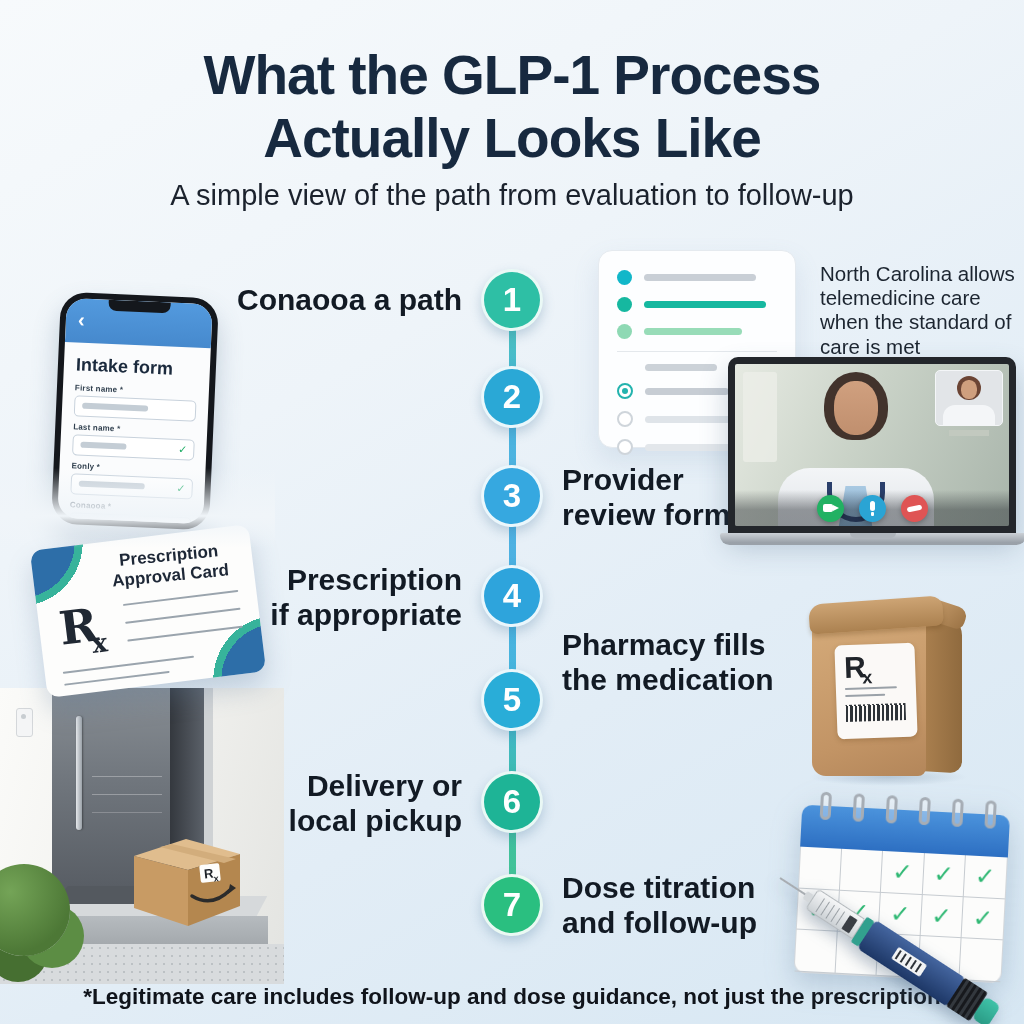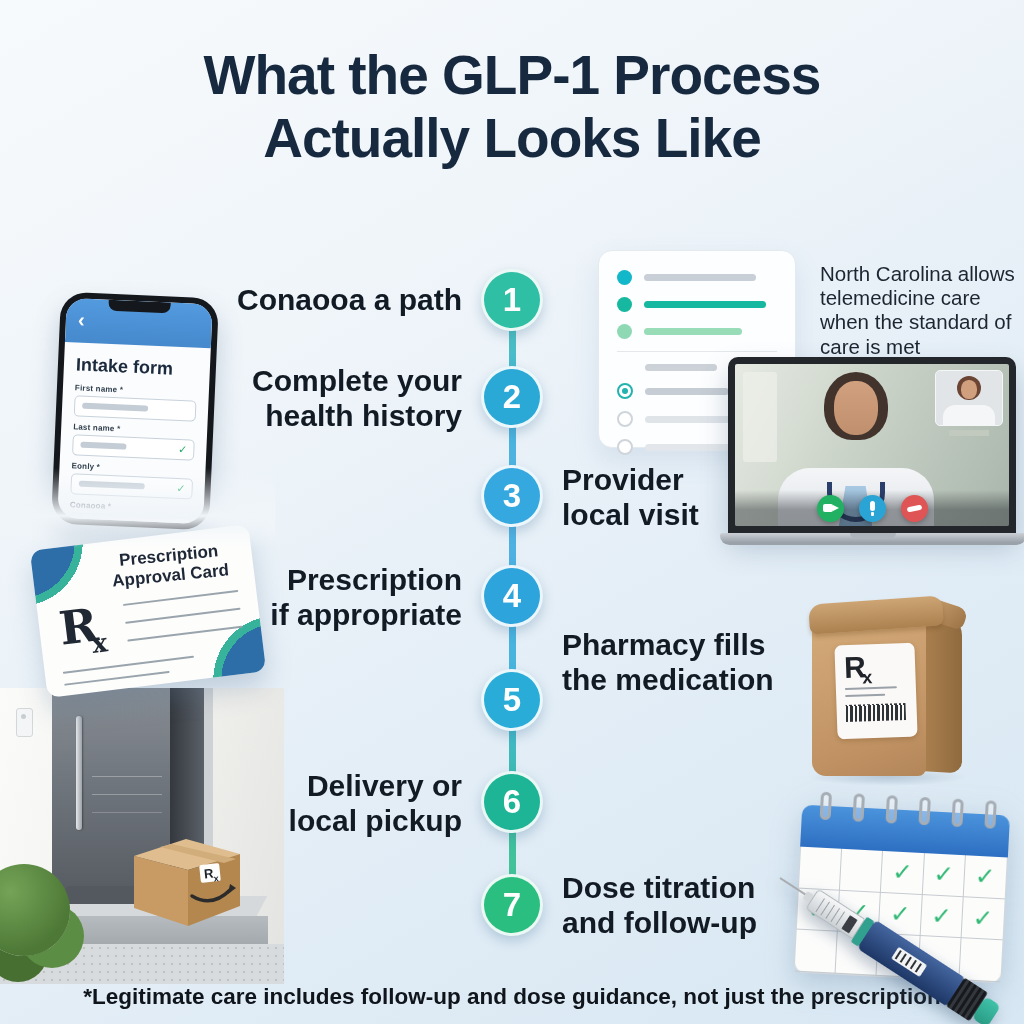--- a/index.html
+++ b/index.html
@@ -175,6 +175,7 @@
   <div class="header">
     <div class="title">What the GLP-1 Process
 Actually Looks Like</div>
+    <div class="subtitle">A simple view of the path from evaluation to follow-up</div>
   </div>
 
   <div class="tl-line"></div>

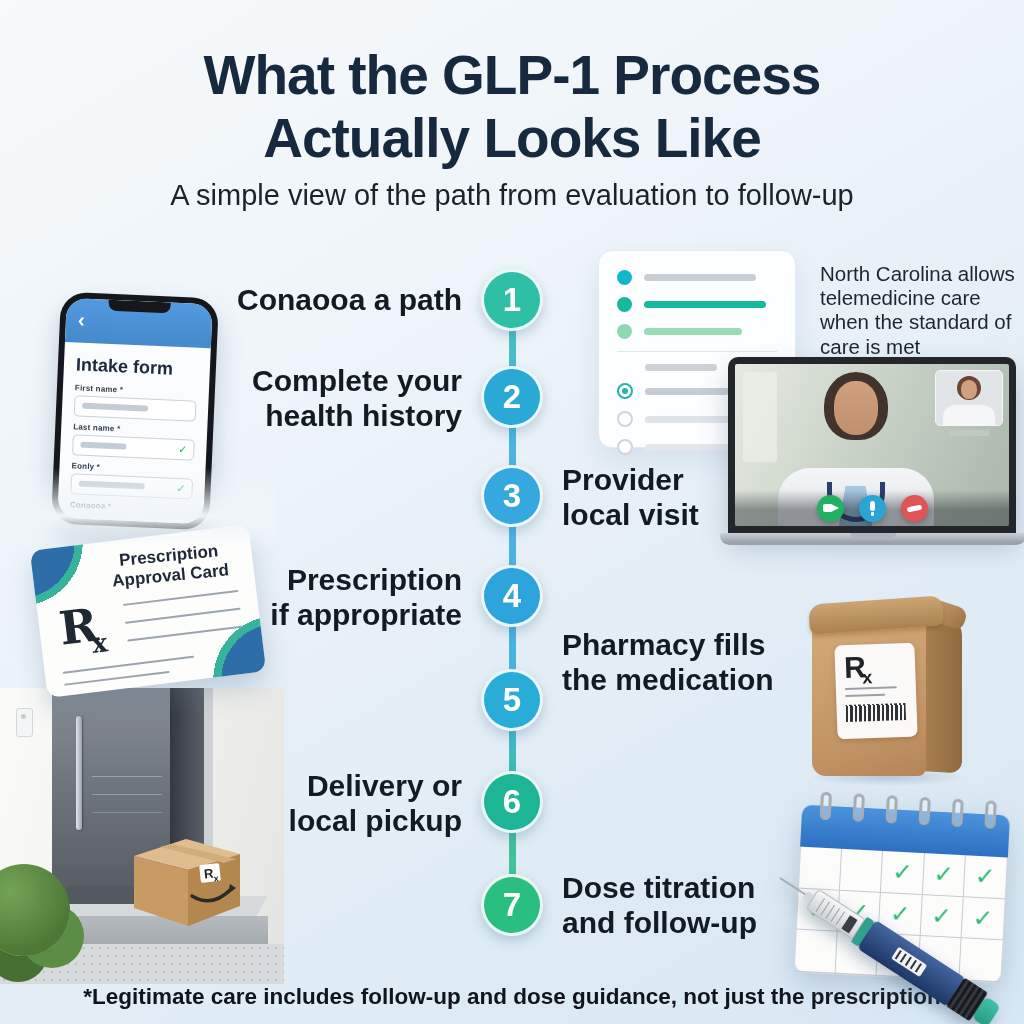--- a/index.html
+++ b/index.html
@@ -203,8 +203,6 @@
     </div>
 
   <div class="step-label lab-left" style="top:283px">Conaooa a path</div>
-  <div class="step-label lab-left" style="top:364px">Complete your
-health history</div>
   <div class="step-label lab-right" style="top:463px">Provider
 local visit</div>
   <div class="step-label lab-left" style="top:563px">Prescription

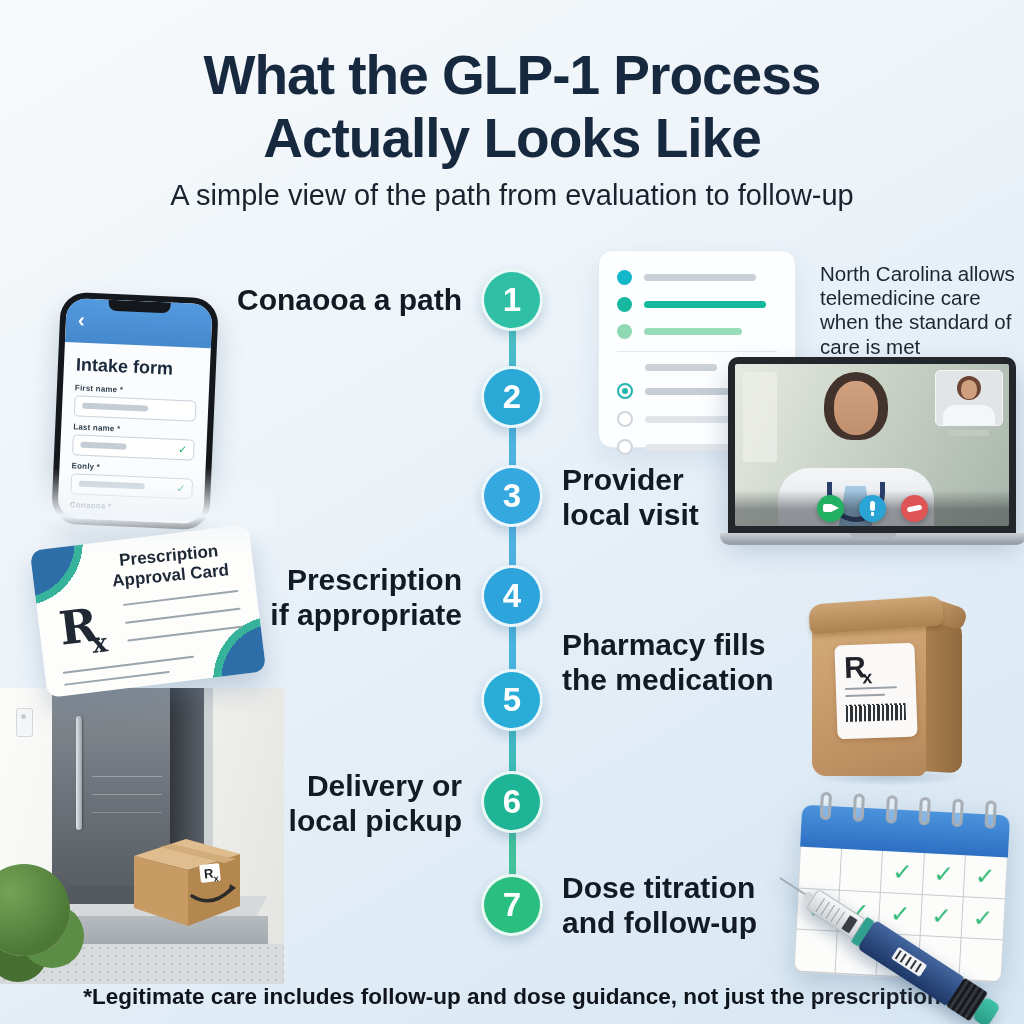--- a/index.html
+++ b/index.html
@@ -204,7 +204,7 @@
 
   <div class="step-label lab-left" style="top:283px">Conaooa a path</div>
   <div class="step-label lab-right" style="top:463px">Provider
-local visit</div>
+review form</div>
   <div class="step-label lab-left" style="top:563px">Prescription
 if appropriate</div>
   <div class="step-label lab-right" style="top:628px">Pharmacy fills

